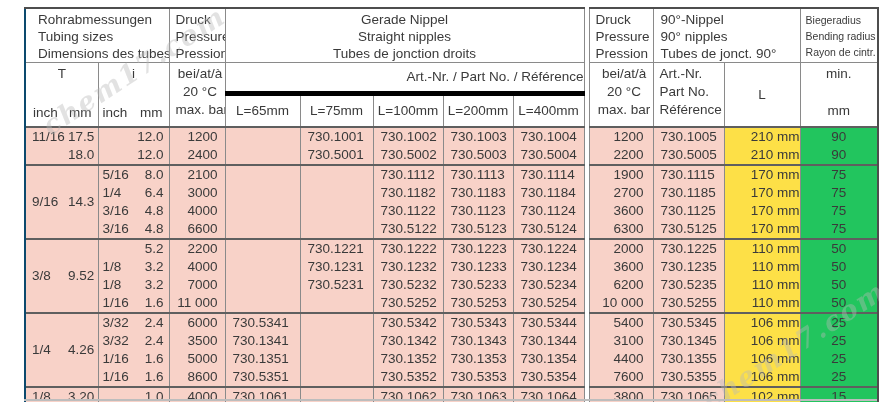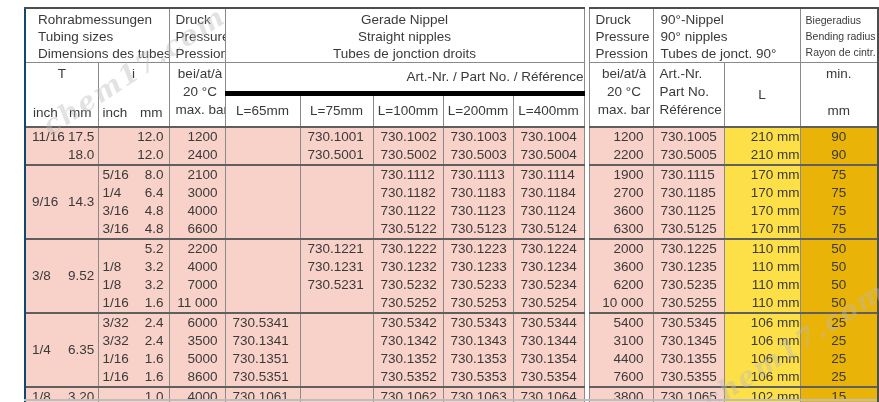--- a/index.html
+++ b/index.html
@@ -56,7 +56,7 @@
   .c-pr2{text-align:right;padding-right:9px;}
   .c-pn{text-align:left;padding-left:7px;}
   .c-Lv{text-align:right;padding-left:20px;background:#fde047;}
-  .c-rad{text-align:center;background:#eab308;}
+  .c-rad{text-align:center;background:#22c55e;}
   tr.gs > th:not(.gap), tr.gs > td:not(.gap){border-top:2px solid #5f5f5f;}
   tr.lastrow > td:not(.gap){border-bottom:2px solid #4d4d4d;}
   

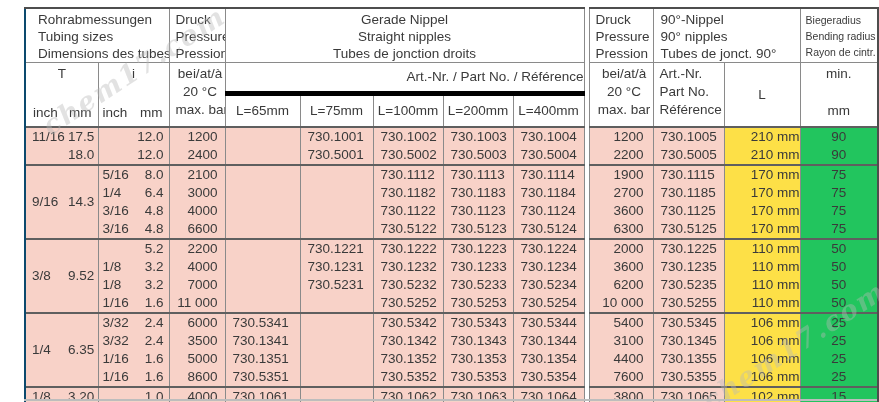--- a/index.html
+++ b/index.html
@@ -340,7 +340,7 @@
         </tr>
         <tr class="gs">
           <td class="pink c-tinch ol" rowspan="4">1/4</td>
-          <td class="pink c-tmm" rowspan="4">6.35</td>
+          <td class="pink c-tmm" rowspan="4">4.26</td>
           <td class="pink c-iin bl">3/32</td>
           <td class="pink c-imm">2.4</td>
           <td class="pink c-pr bl">6000</td>

